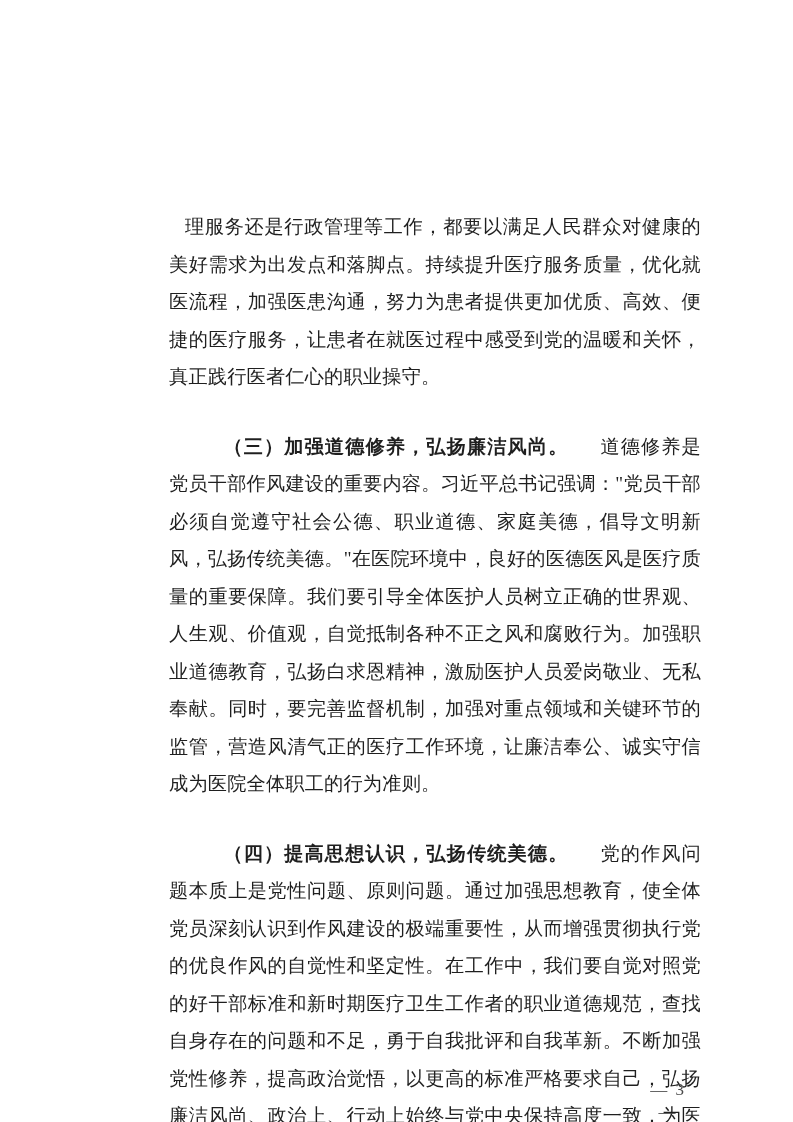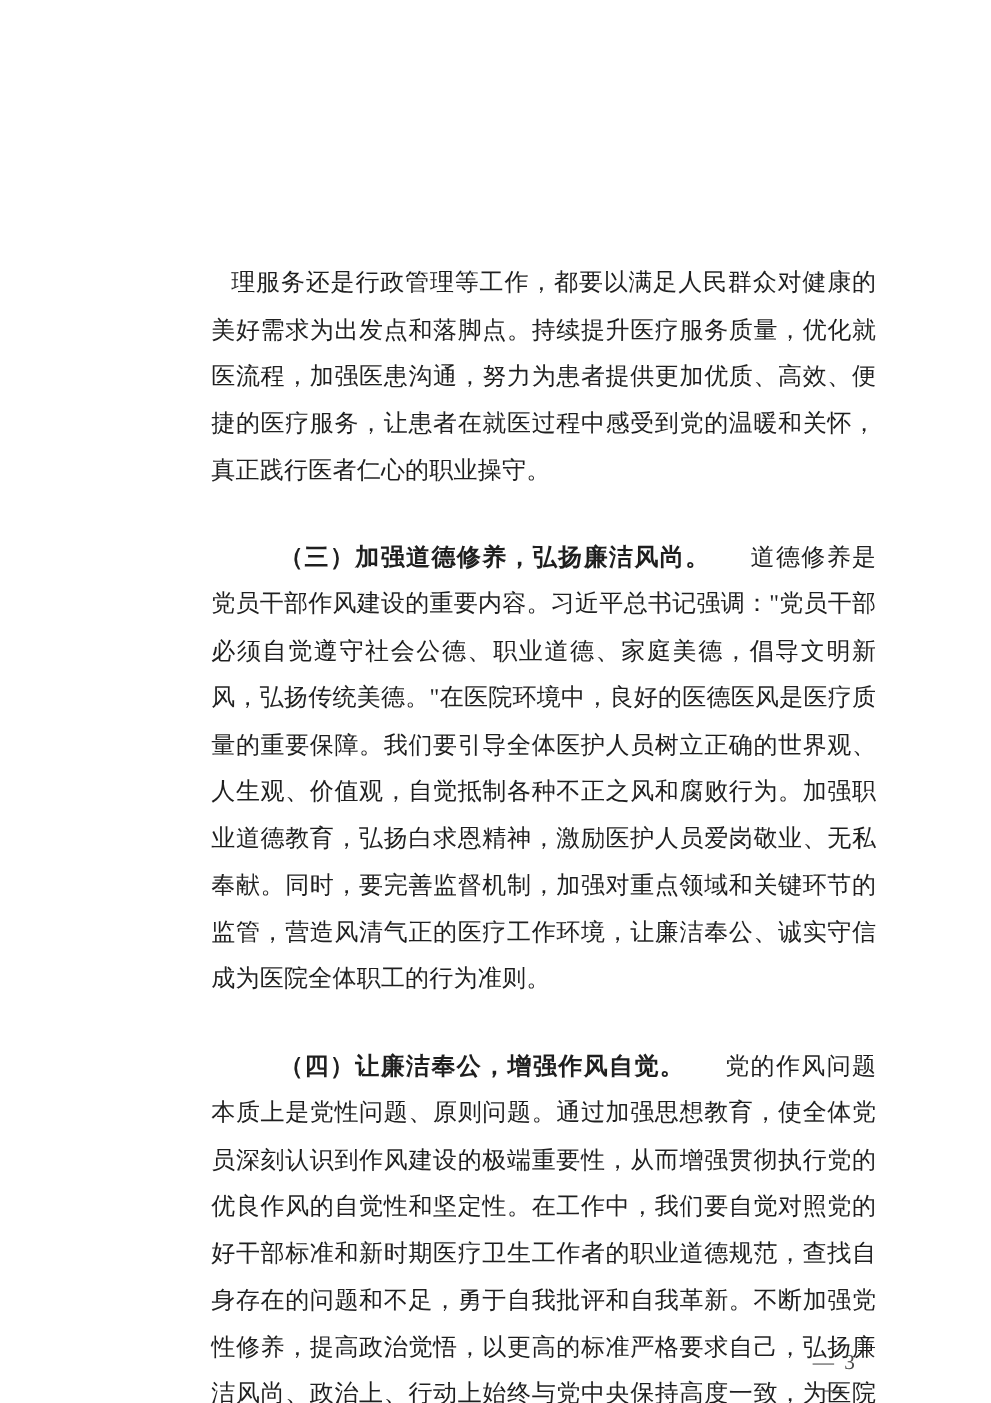--- a/index.html
+++ b/index.html
@@ -66,7 +66,7 @@
 
     <p class="para"><span class="lead">（三）加强道德修养，弘扬廉洁风尚。</span><span>道德修养是党员干部作风建设的重要内容。习近平总书记强调："党员干部必须自觉遵守社会公德、职业道德、家庭美德，倡导文明新风，弘扬传统美德。"在医院环境中，良好的医德医风是医疗质量的重要保障。我们要引导全体医护人员树立正确的世界观、人生观、价值观，自觉抵制各种不正之风和腐败行为。加强职业道德教育，弘扬白求恩精神，激励医护人员爱岗敬业、无私奉献。同时，要完善监督机制，加强对重点领域和关键环节的监管，营造风清气正的医疗工作环境，让廉洁奉公、诚实守信成为医院全体职工的行为准则。</span></p>
 
-    <p class="para"><span class="lead">（四）让廉洁奉公，增强作风自觉。</span><span>党的作风问题本质上是党性问题、原则问题。通过加强思想教育，使全体党员深刻认识到作风建设的极端重要性，从而增强贯彻执行党的优良作风的自觉性和坚定性。在工作中，我们要自觉对照党的好干部标准和新时期医疗卫生工作者的职业道德规范，查找自身存在的问题和不足，勇于自我批评和自我革新。不断加强党性修养，提高政治觉悟，以更高的标准严格要求自己，弘扬廉洁风尚、政治上、行动上始终与党中央保持高度一致，为医院的高质量发展提供坚实的思想保障。</span></p>
+    <p class="para"><span class="lead">（四）提高思想认识，弘扬传统美德。</span><span>党的作风问题本质上是党性问题、原则问题。通过加强思想教育，使全体党员深刻认识到作风建设的极端重要性，从而增强贯彻执行党的优良作风的自觉性和坚定性。在工作中，我们要自觉对照党的好干部标准和新时期医疗卫生工作者的职业道德规范，查找自身存在的问题和不足，勇于自我批评和自我革新。不断加强党性修养，提高政治觉悟，以更高的标准严格要求自己，弘扬廉洁风尚、政治上、行动上始终与党中央保持高度一致，为医院的高质量发展提供坚实的思想保障。</span></p>
 
     <h2 class="section-heading">二、弘扬优良作风，提升医疗服务水平</h2>
 

